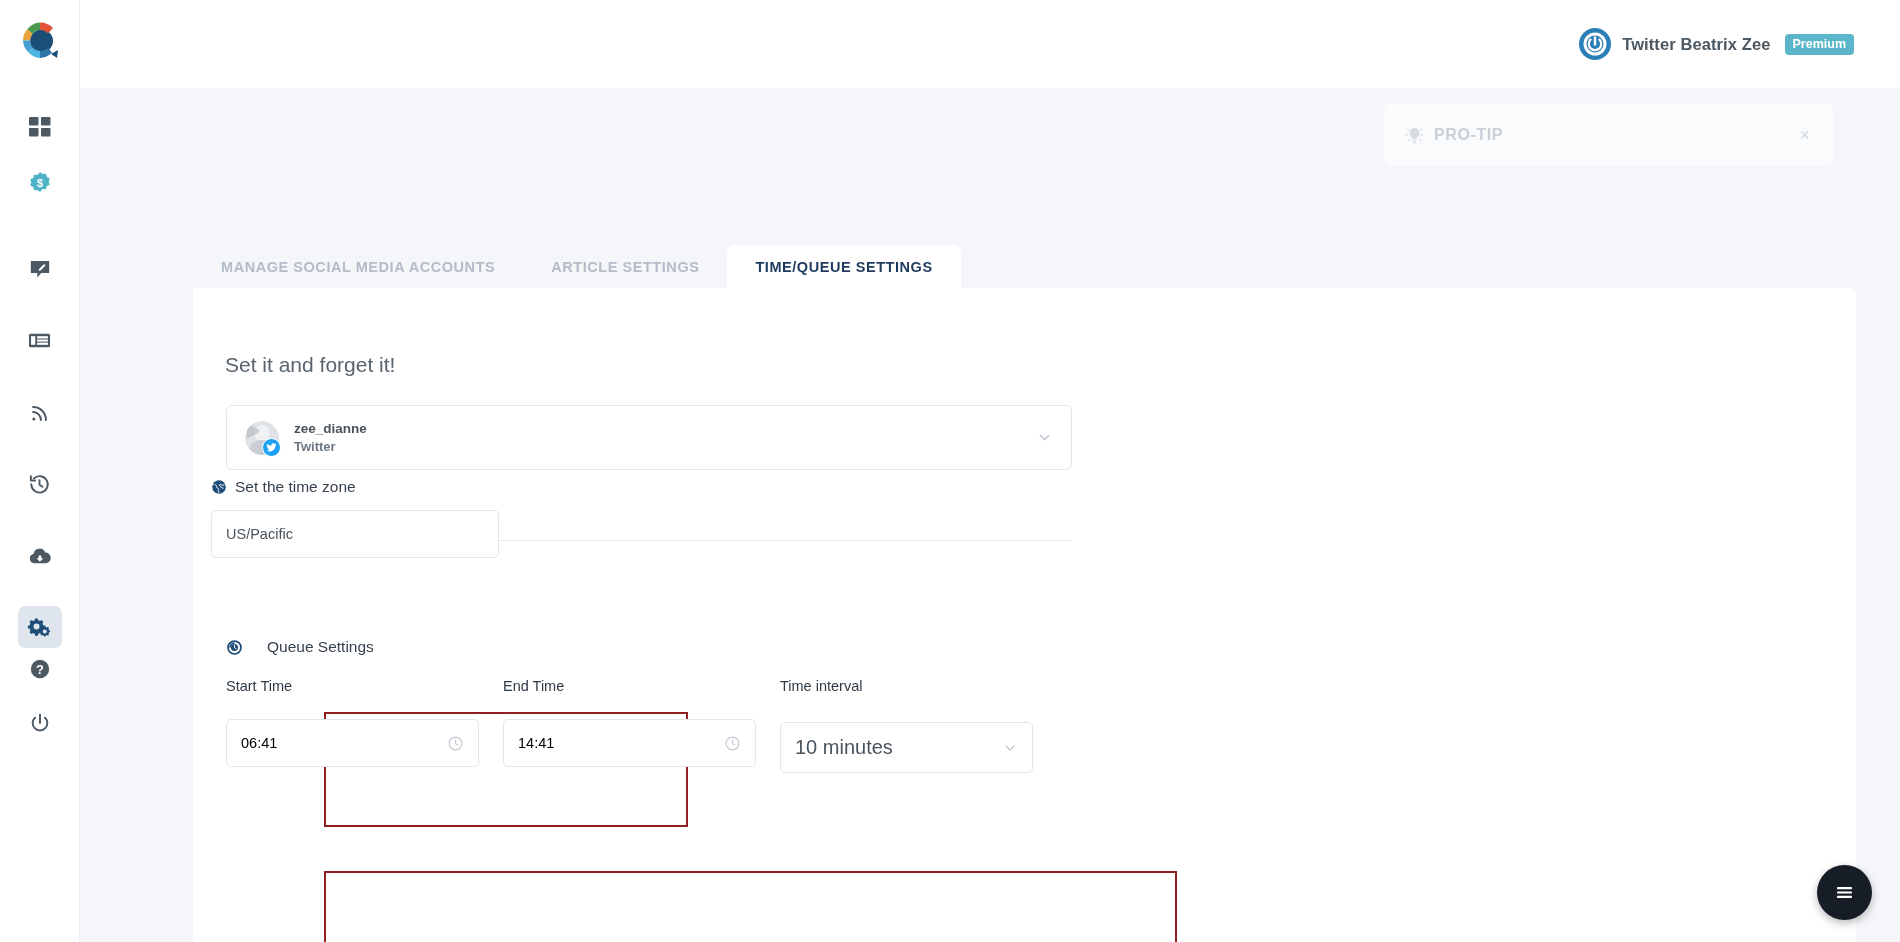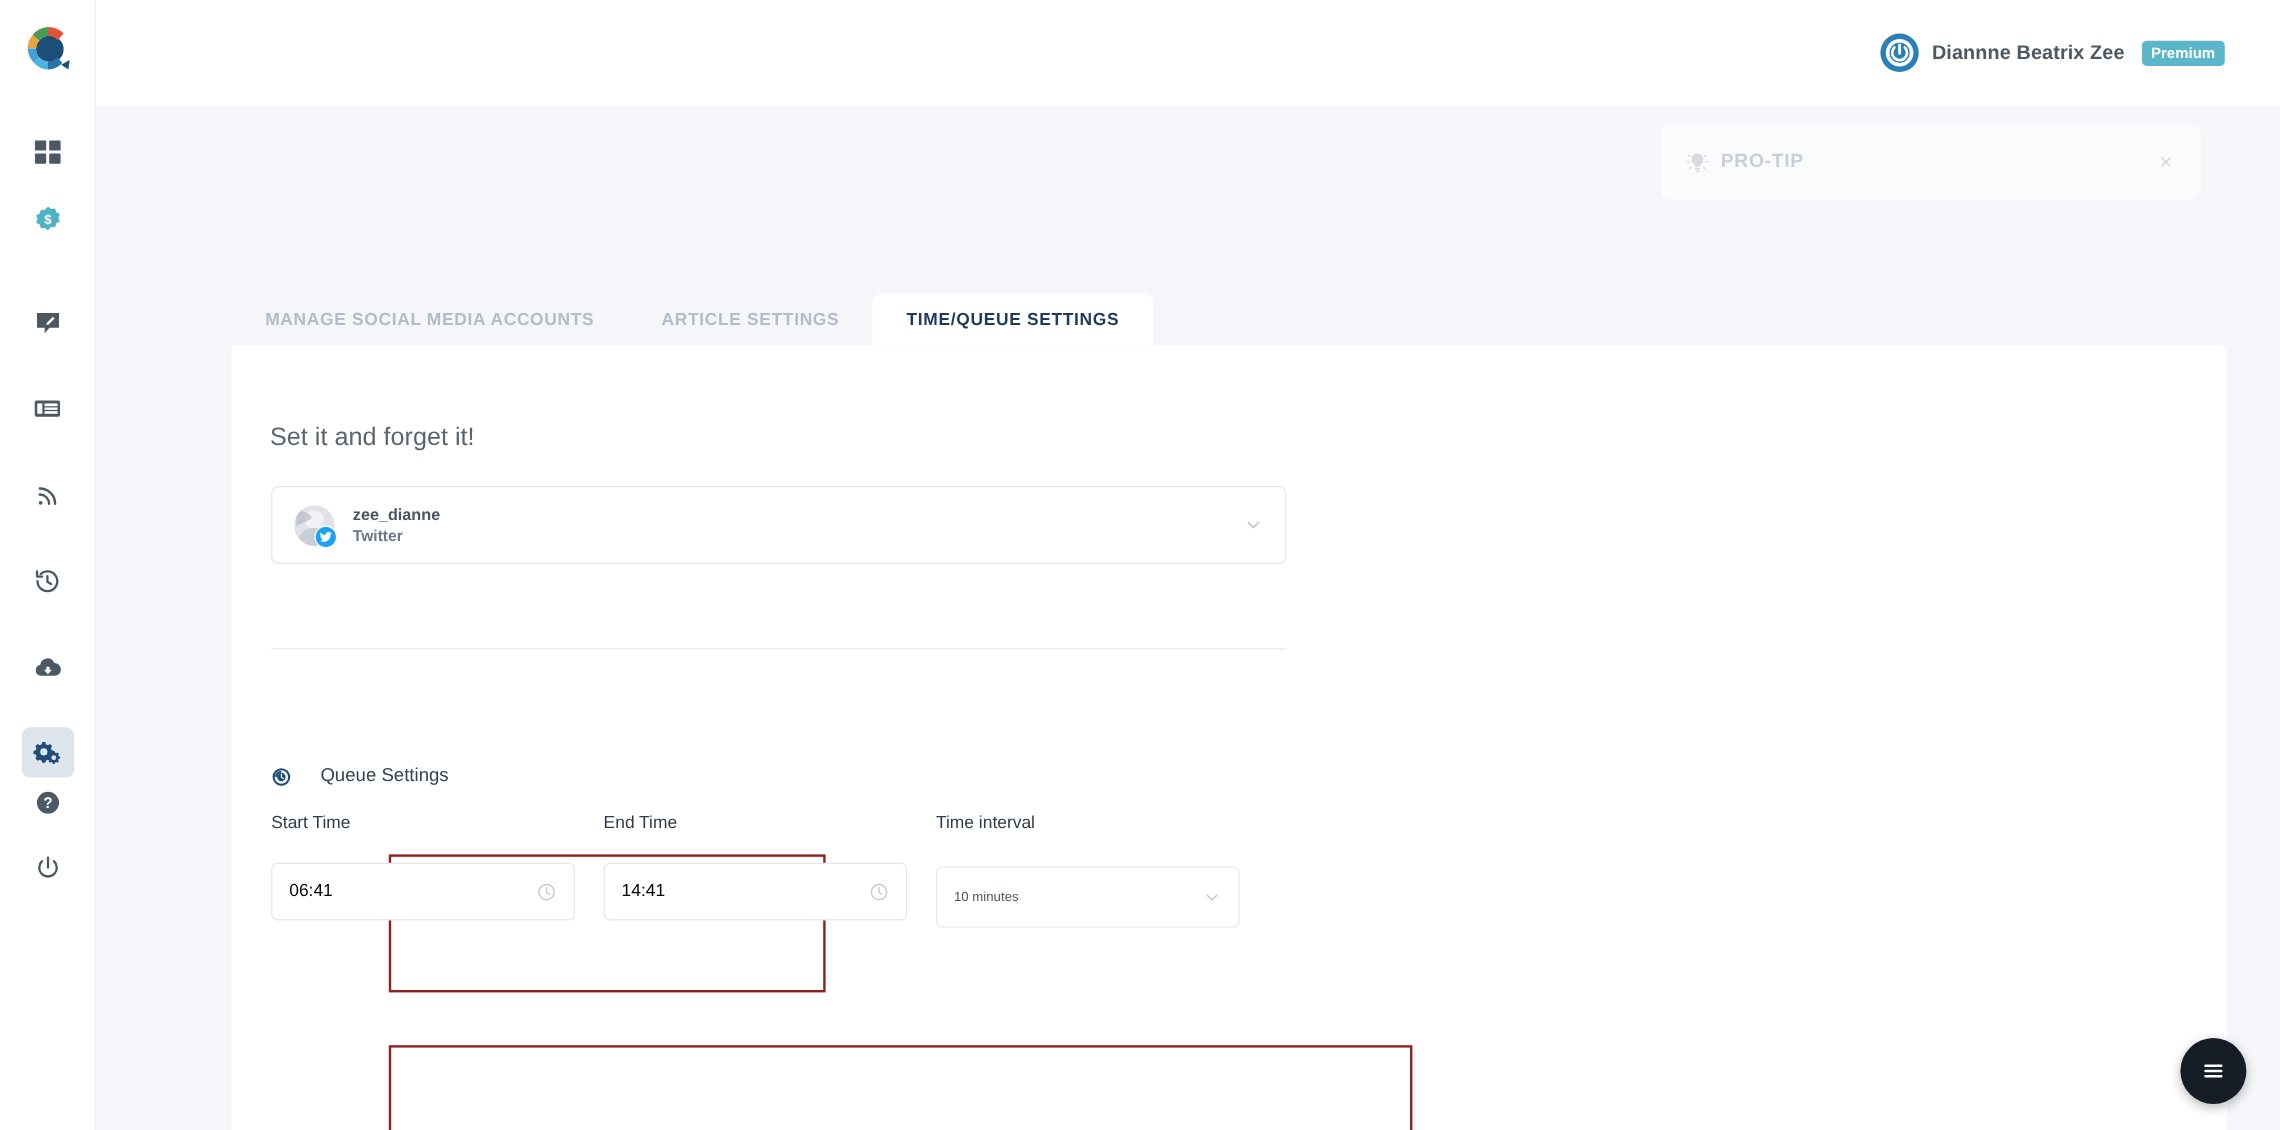--- a/index.html
+++ b/index.html
@@ -318,7 +318,7 @@
       <path d="M17 10.5v7" stroke="#ffffff" stroke-width="2.4" stroke-linecap="round" fill="none"></path>
       <path d="M12.6 12.6a6.2 6.2 0 1 0 8.8 0" stroke="#ffffff" stroke-width="2.2" fill="none" stroke-linecap="round"></path>
     </svg>
-    <span id="user-name">Diannne Beatrix Zee</span>
+    <span id="user-name">Twitter Beatrix Zee</span>
     <span id="premium-badge">Premium</span>
   </div>
 </div>

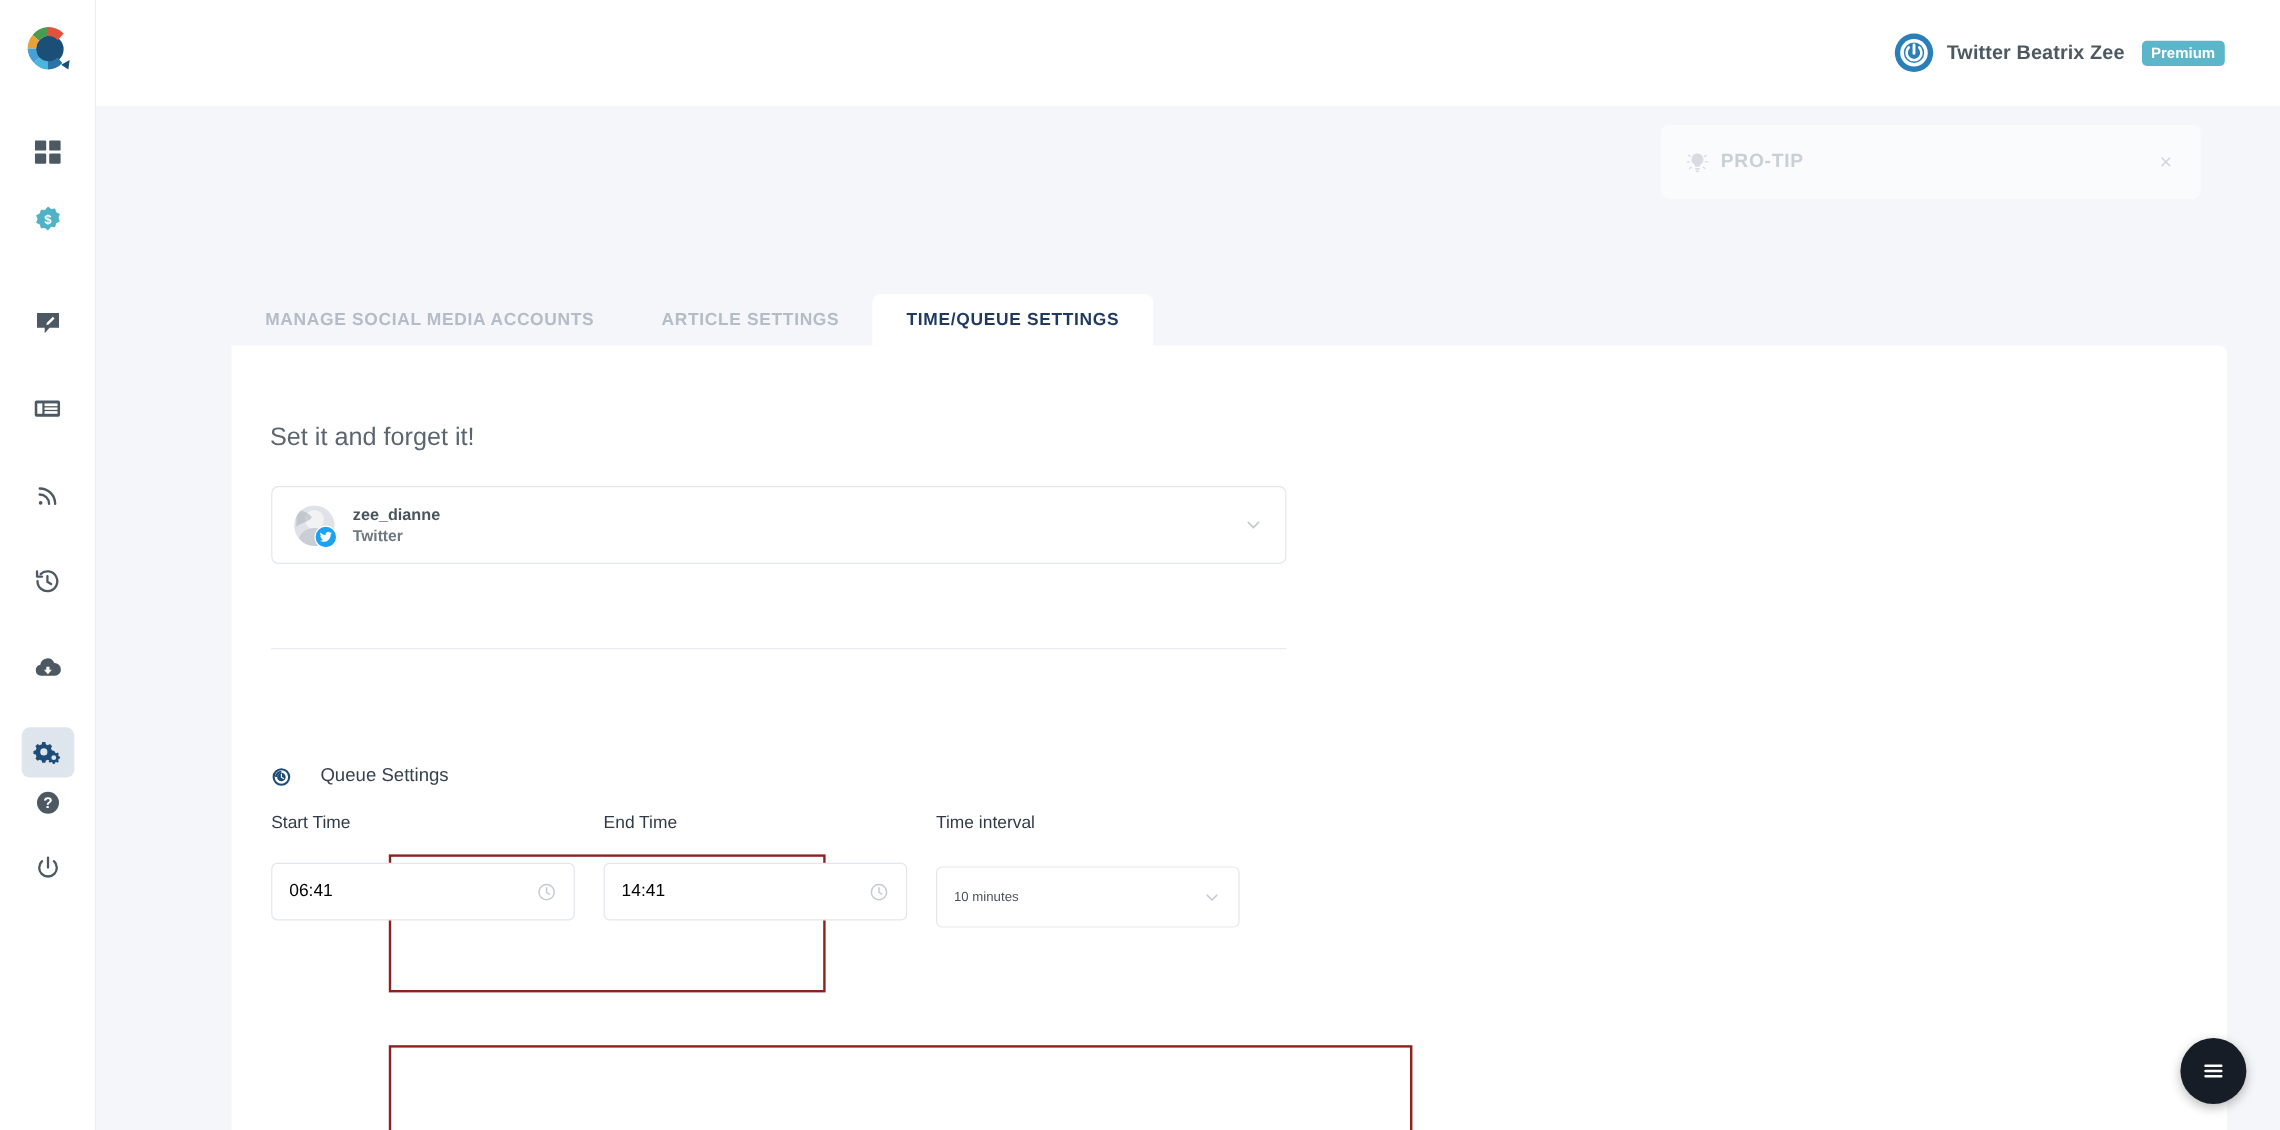--- a/index.html
+++ b/index.html
@@ -382,6 +382,19 @@
 
     <div id="divider"></div>
 
+    <div id="tz-block">
+      <div class="field-heading">
+        <span class="hicon">
+          <svg width="16" height="16" viewBox="0 0 24 24" fill="currentColor">
+            <circle cx="12" cy="12" r="10.2"></circle>
+            <path d="M4.2 8.2c2 .8 3 .4 4 1.6.9 1.1-.4 2 .3 3s2.4.5 2.8 1.9c.3 1-.6 1.6-.4 2.7.15.8 1.05 1.2 1.05 2.1 0 .6-.35 1.1-.9 1.5" fill="none" stroke="#ffffff" stroke-width="1.35" stroke-linecap="round"></path>
+            <path d="M19.6 8.6c-1.2.1-2.2 1.1-3.3.8-1.1-.3-1.5-1.6-2.6-1.5-.8.1-1.2 1-1.1 1.8.1 1 1.2 1 2 1.5.9.6.6 1.8 1.5 2.2.8.4 1.7-.3 2.5.1" fill="none" stroke="#ffffff" stroke-width="1.35" stroke-linecap="round"></path>
+          </svg>
+        </span>
+        <span>Set the time zone</span>
+      </div>
+      <div id="tz-input" title="US/Pacific">US/Pacific</div>
+    </div>
     <div class="hl-box" style="left:131px; top:424px; width:364px; height:115px;"></div>
 
     <div id="queue-block">

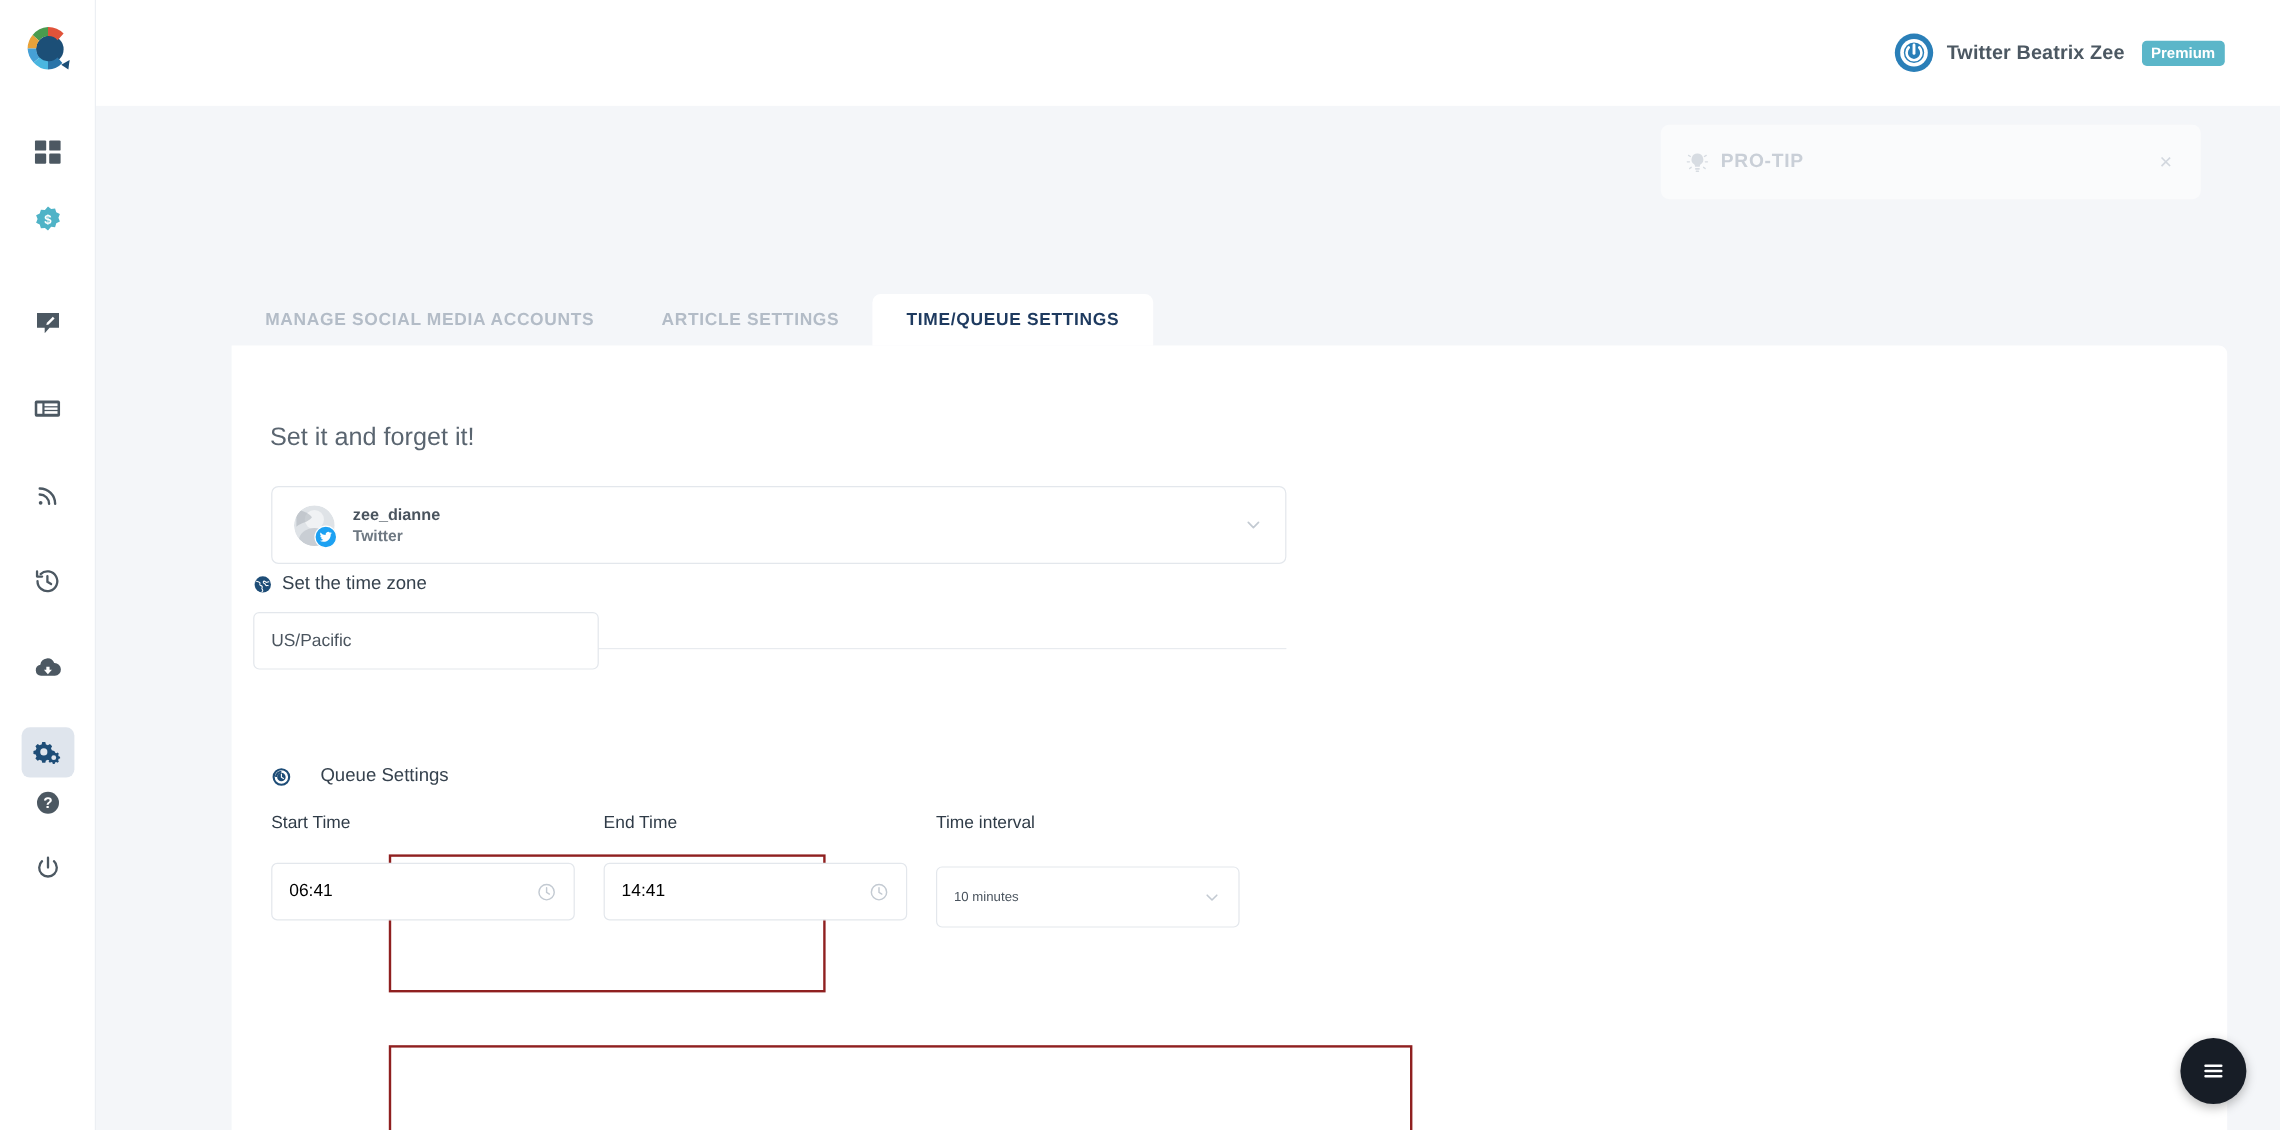--- a/index.html
+++ b/index.html
@@ -188,7 +188,7 @@
     width: 253px; height: 51px;
     border: 1px solid #e3e7ec; border-radius: 5px;
     display: flex; align-items: center; padding: 0 14px;
-    font-size: 11px; color: #4a545e; background: #fff;
+    font-size: 20px; color: #4a545e; background: #fff;
     cursor: pointer; margin-top: 3px;
   }
   .qfield-select .val { flex: 1; }

